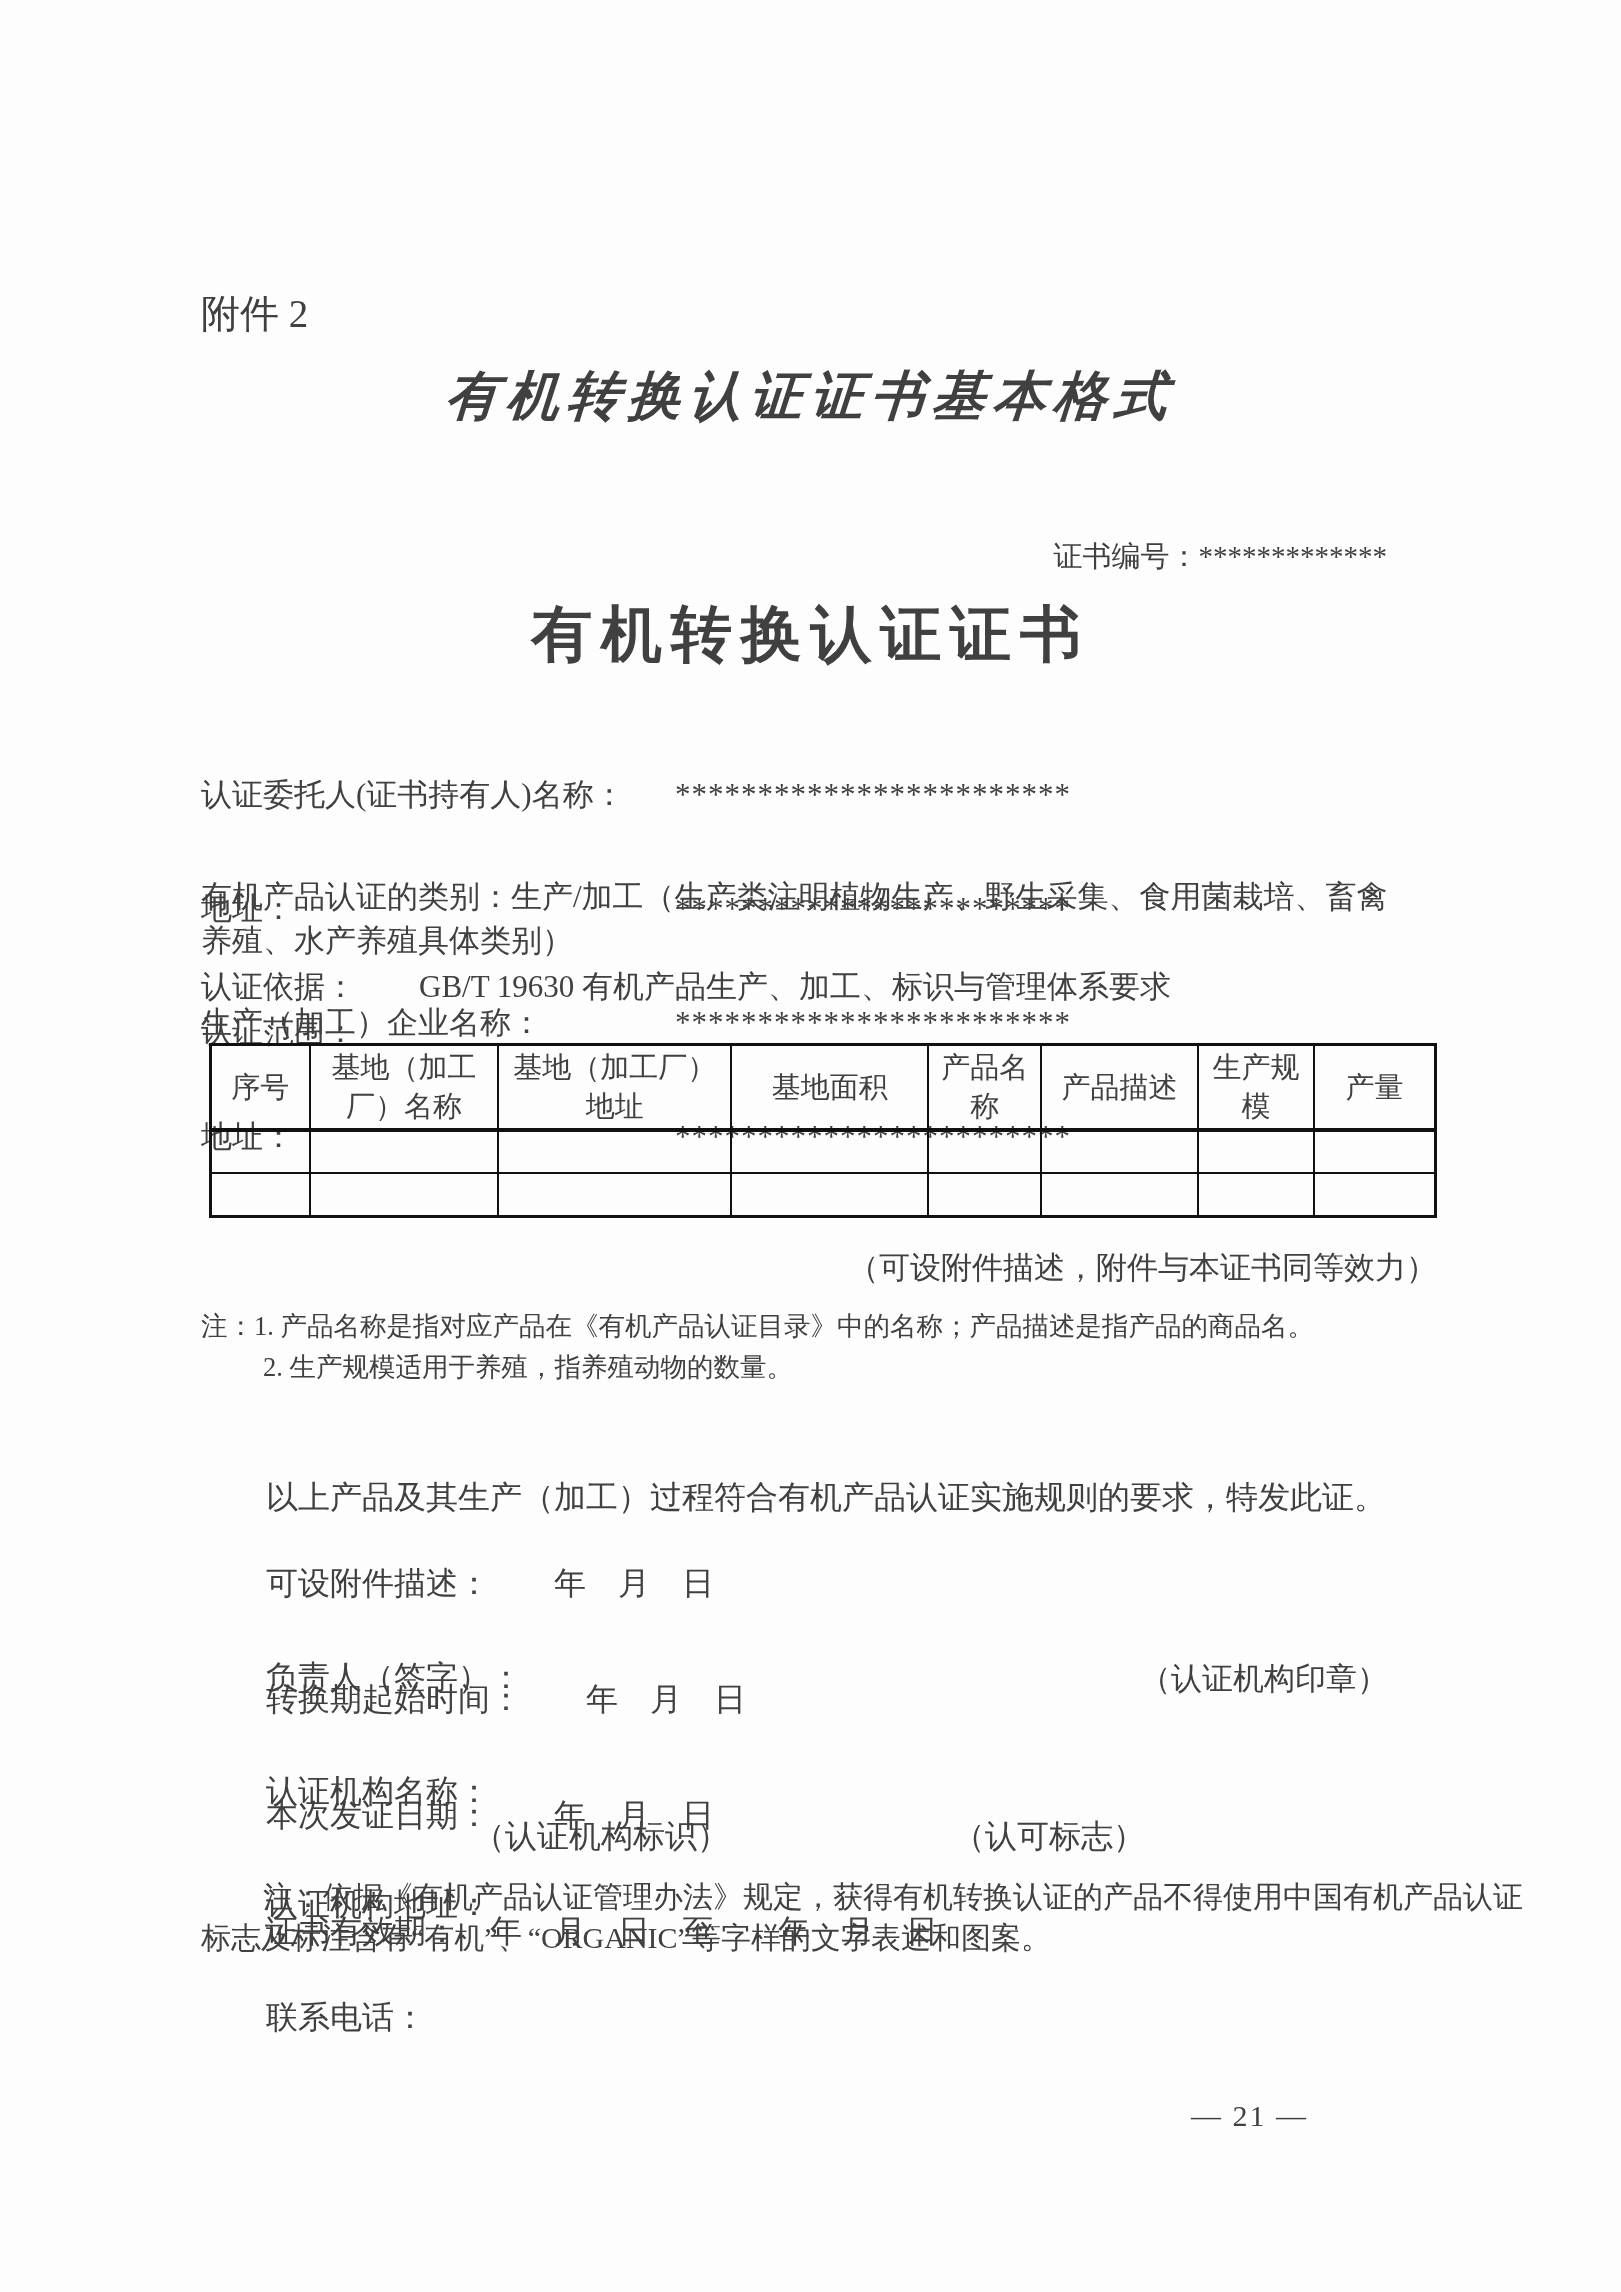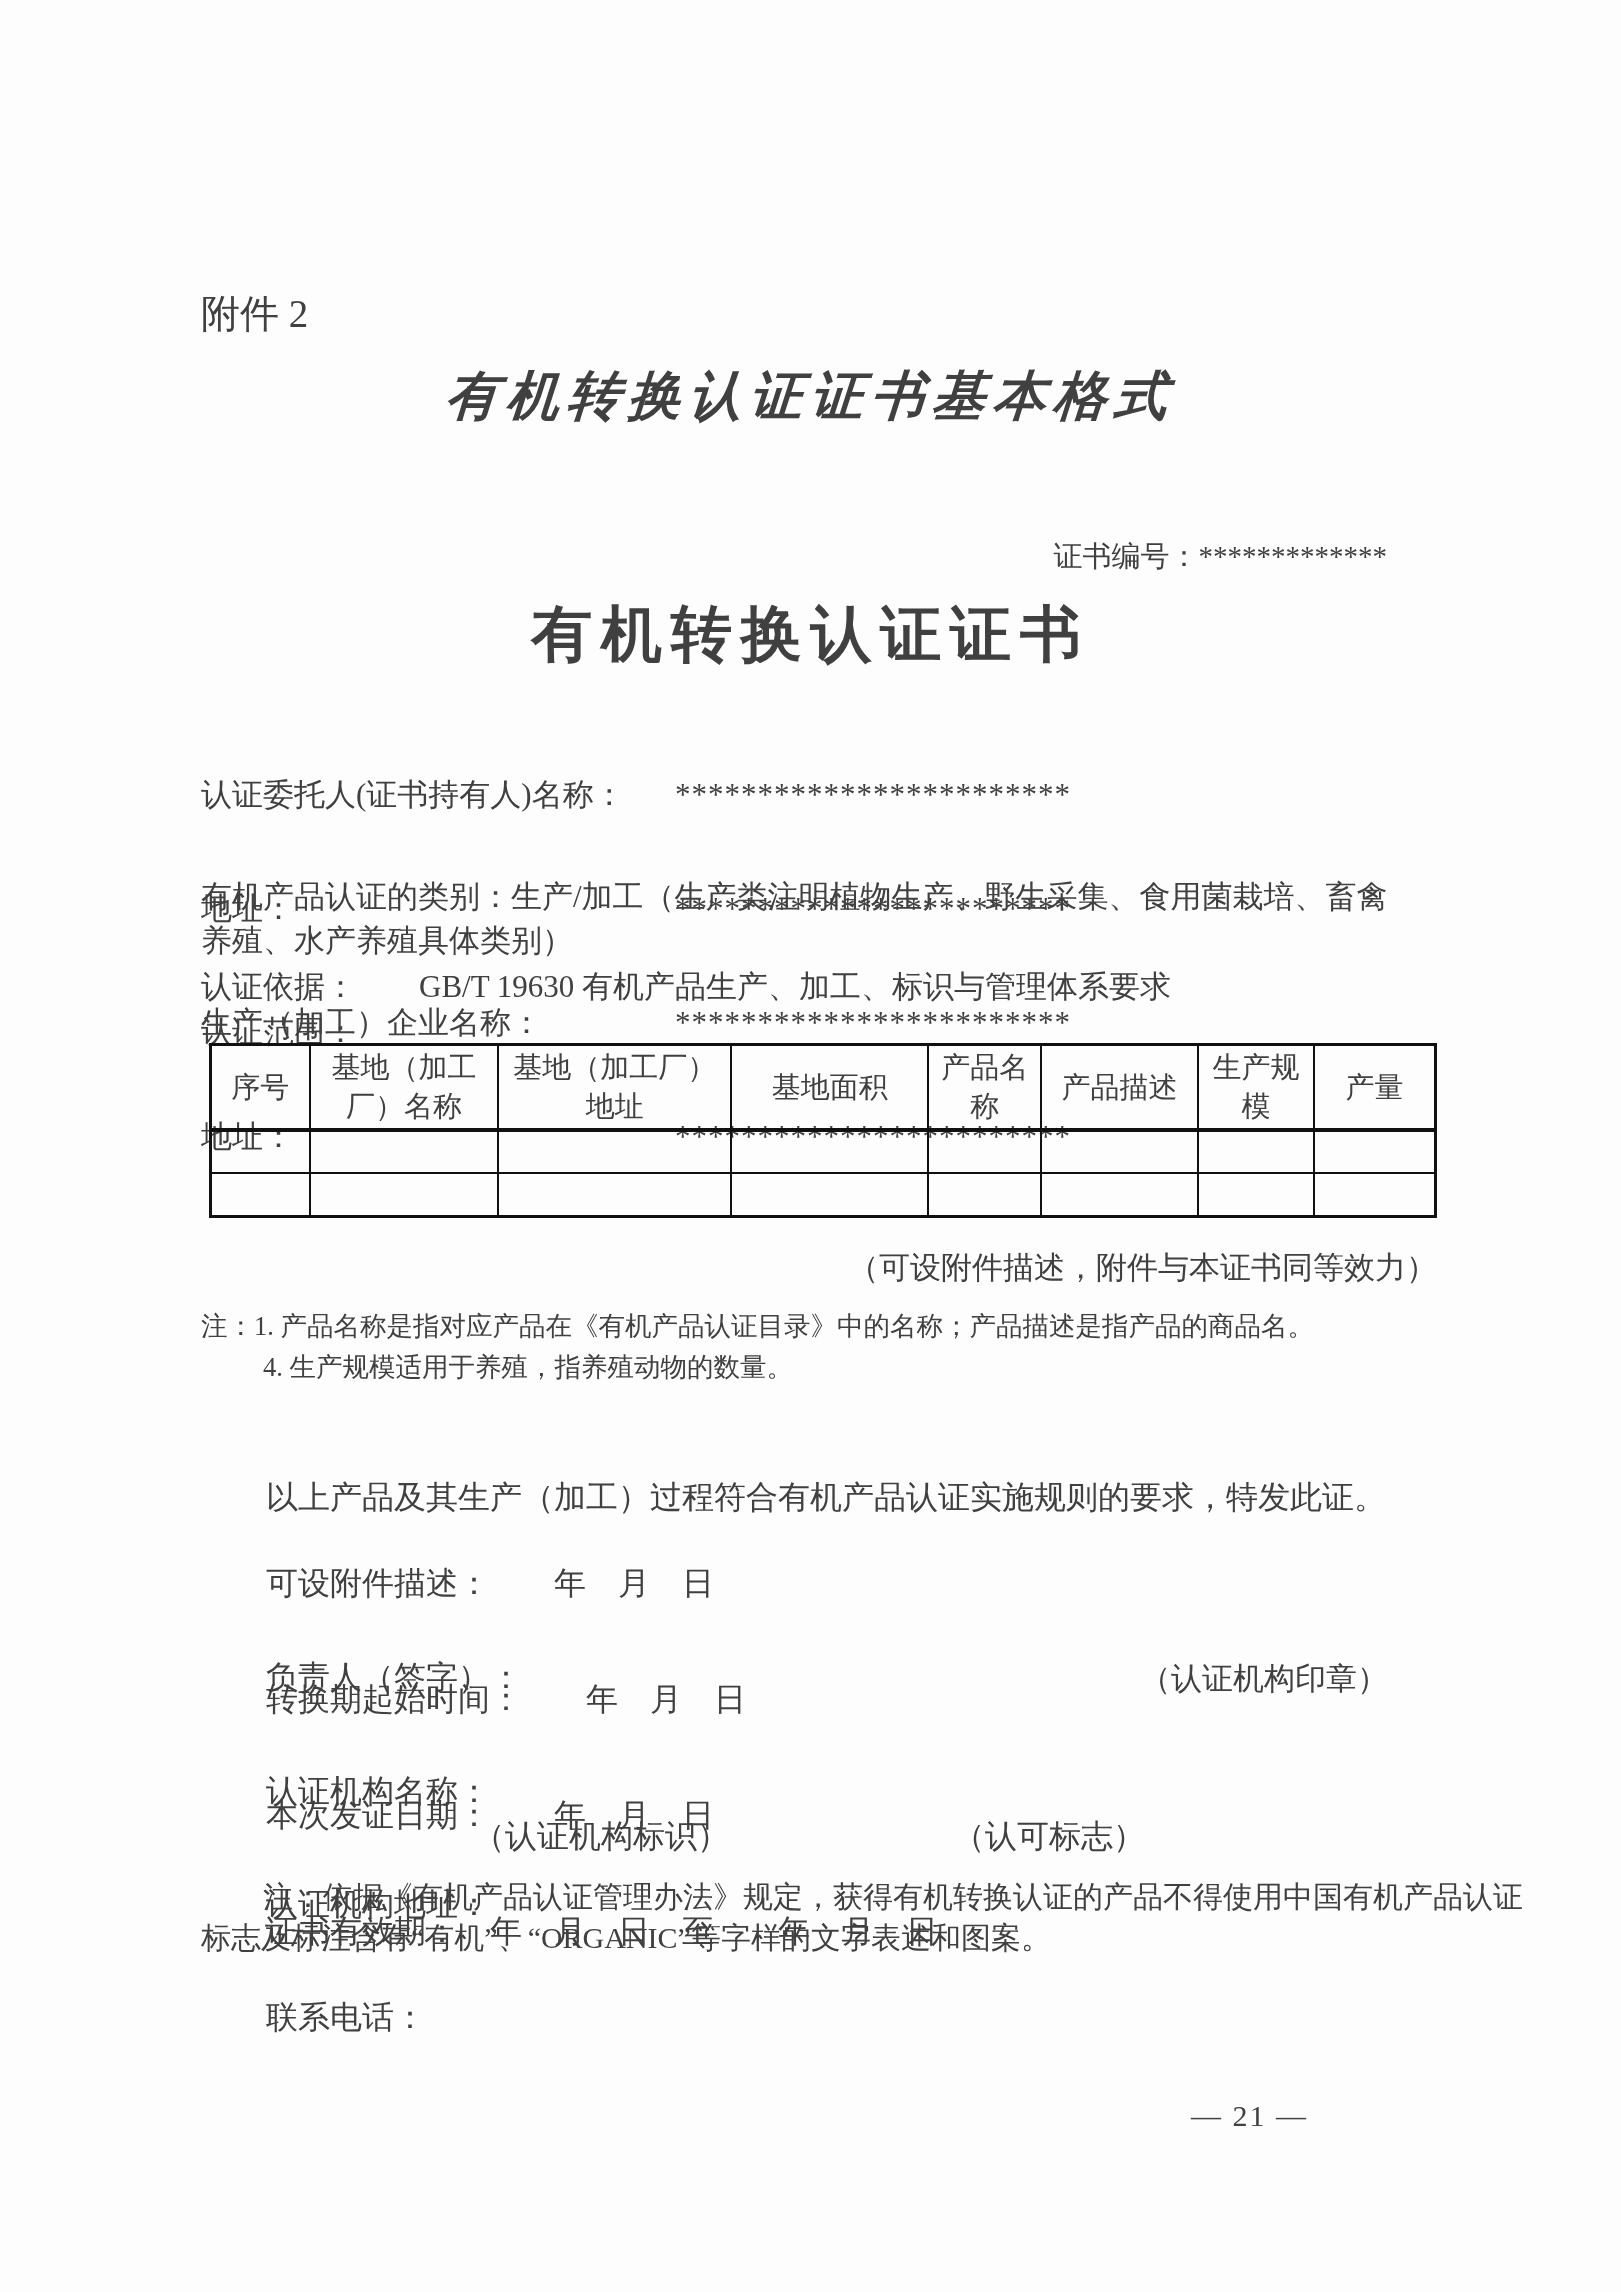--- a/index.html
+++ b/index.html
@@ -169,7 +169,7 @@
   <div class="abs attach-note">（可设附件描述，附件与本证书同等效力）</div>
 
   <div class="abs note-1">注：1. 产品名称是指对应产品在《有机产品认证目录》中的名称；产品描述是指产品的商品名。</div>
-  <div class="abs note-2">4. 生产规模适用于养殖，指养殖动物的数量。</div>
+  <div class="abs note-2">2. 生产规模适用于养殖，指养殖动物的数量。</div>
 
   <div class="abs statement">以上产品及其生产（加工）过程符合有机产品认证实施规则的要求，特发此证。</div>
 

